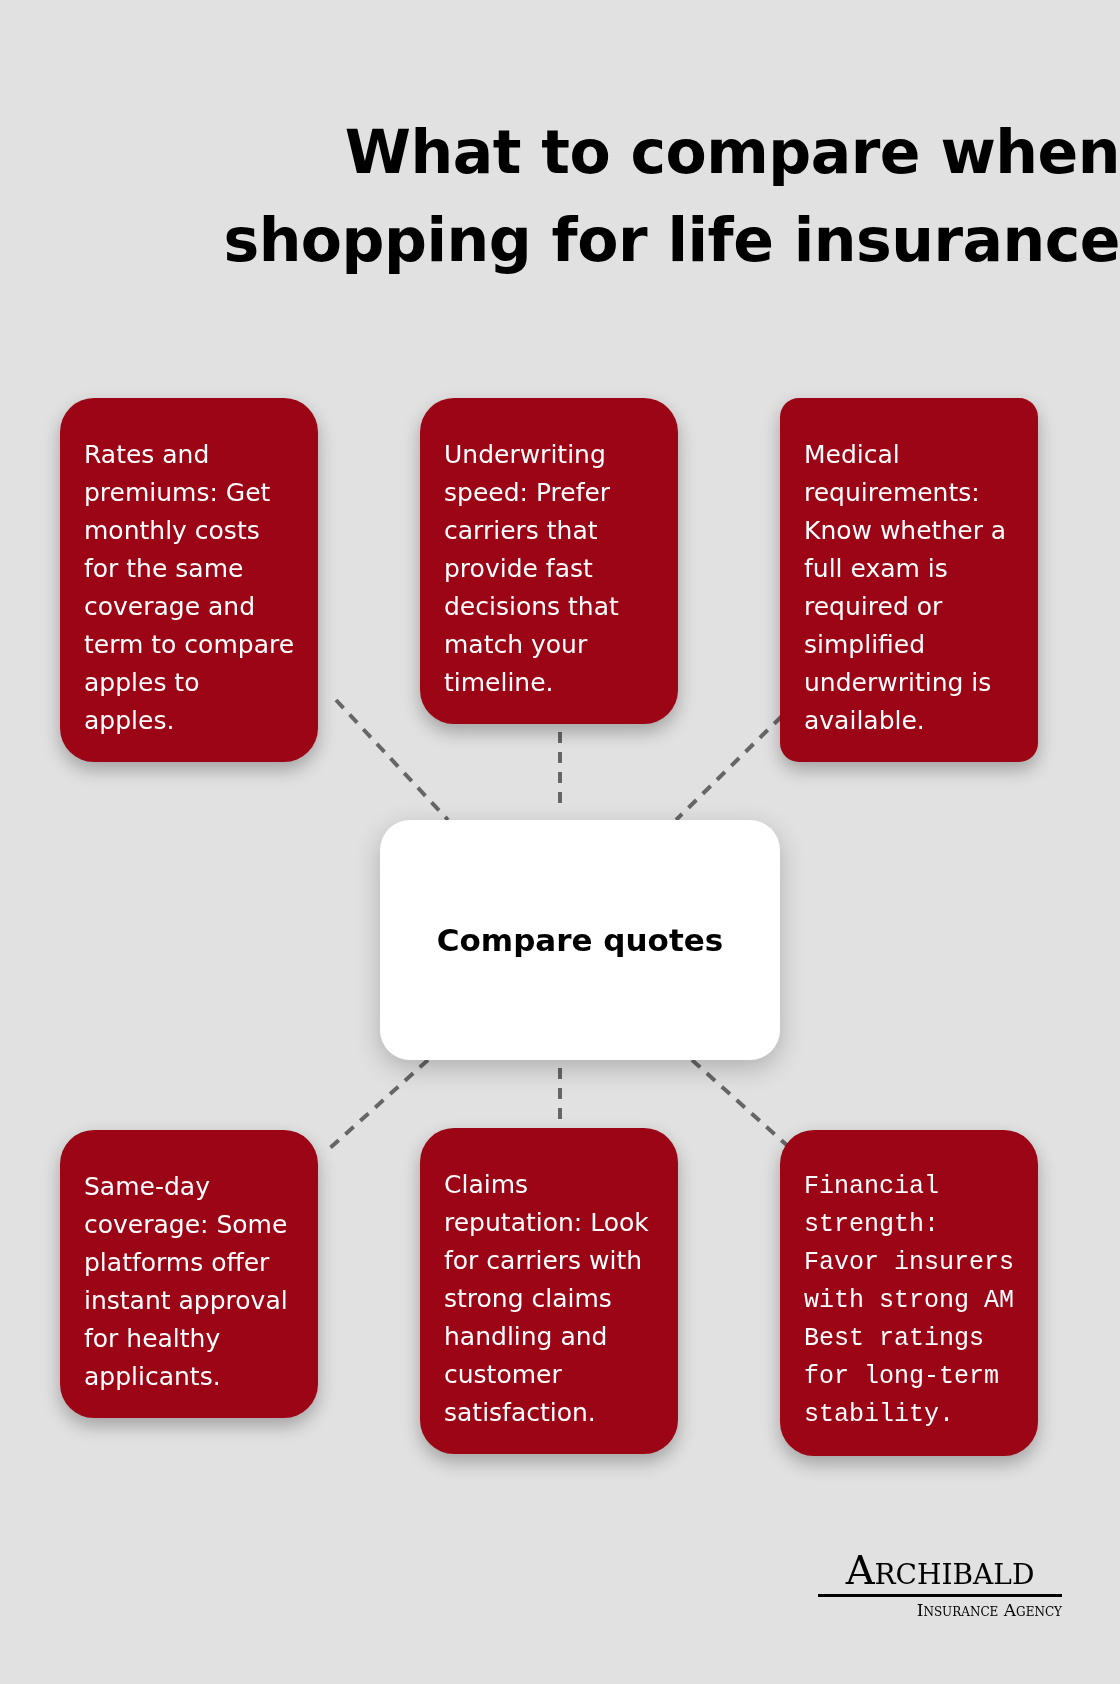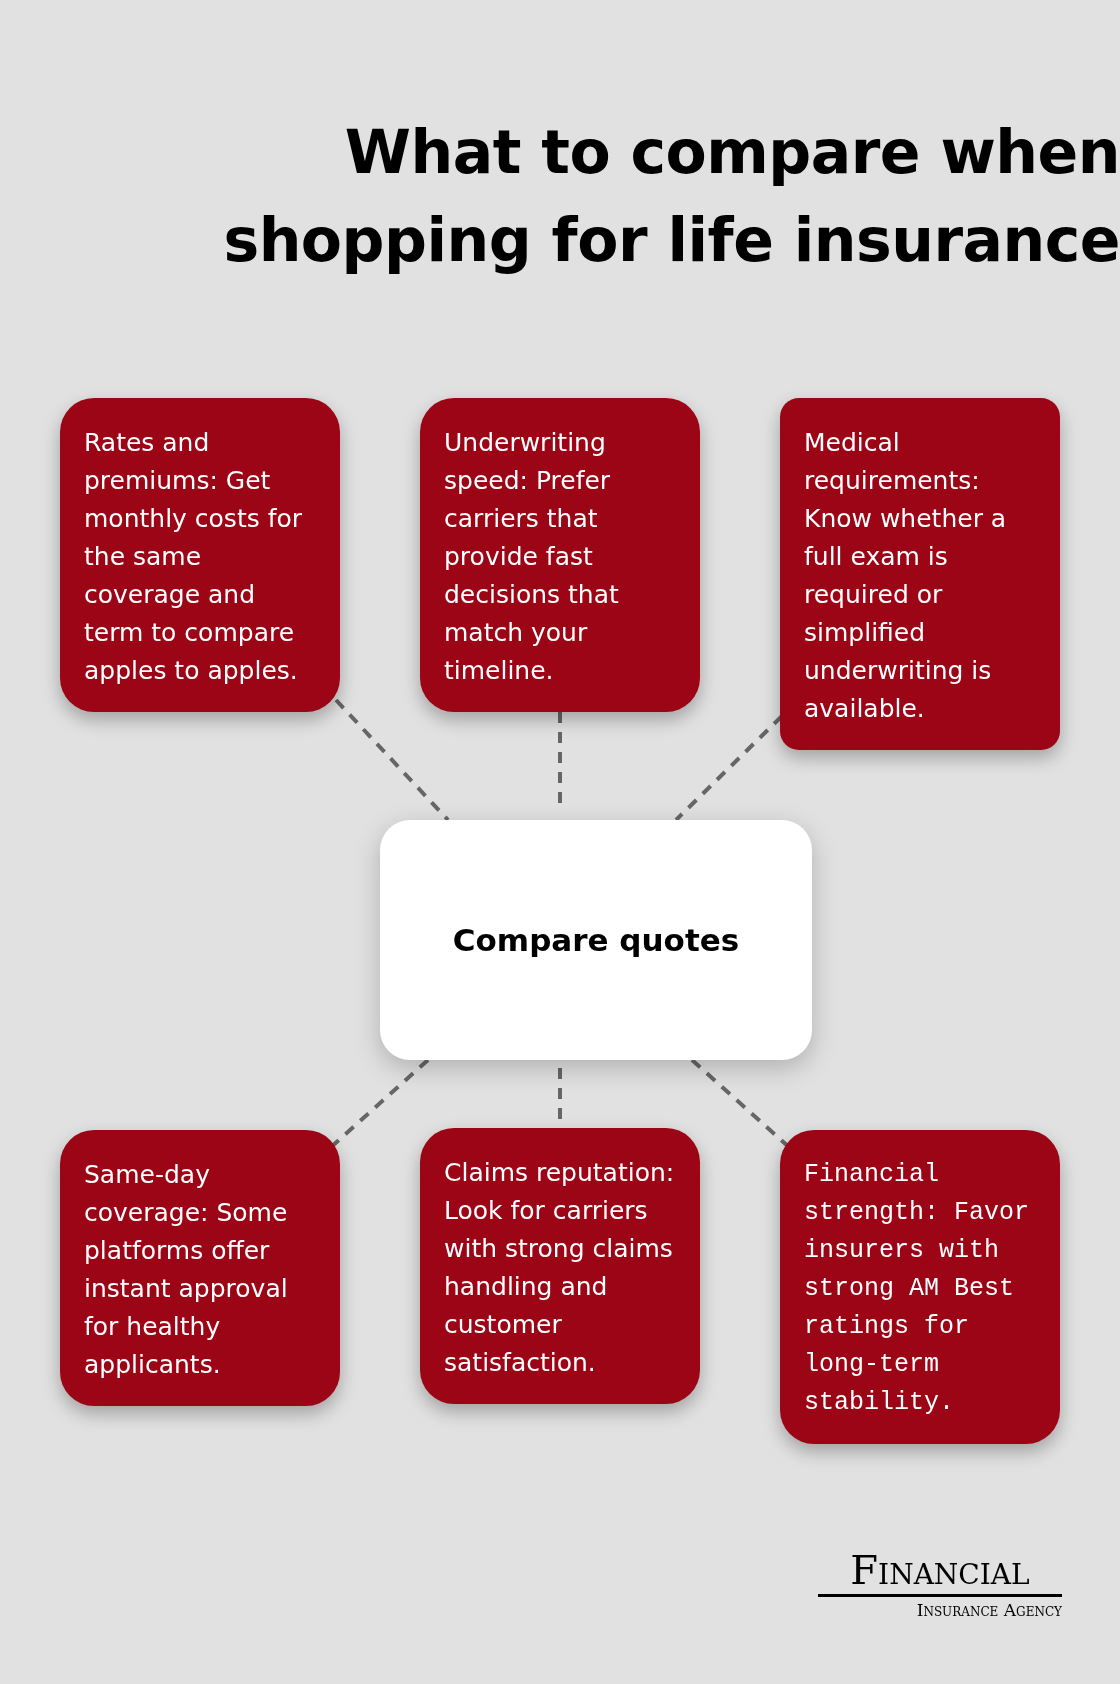--- a/index.html
+++ b/index.html
@@ -16,9 +16,9 @@
   }
   svg.connectors { position:absolute; left:0; top:0; }
   .card {
-    position:absolute; width:280px; box-sizing:border-box;
+    position:absolute; width:258px; box-sizing:border-box;
     background:#9b0516; border-radius:34px;
-    padding:26px 22px 22px 24px;
+    padding:38px 22px 22px 24px;
     color:#fff; font-size:25px; line-height:38px;
     box-shadow:0 8px 18px rgba(0,0,0,0.28);
   }

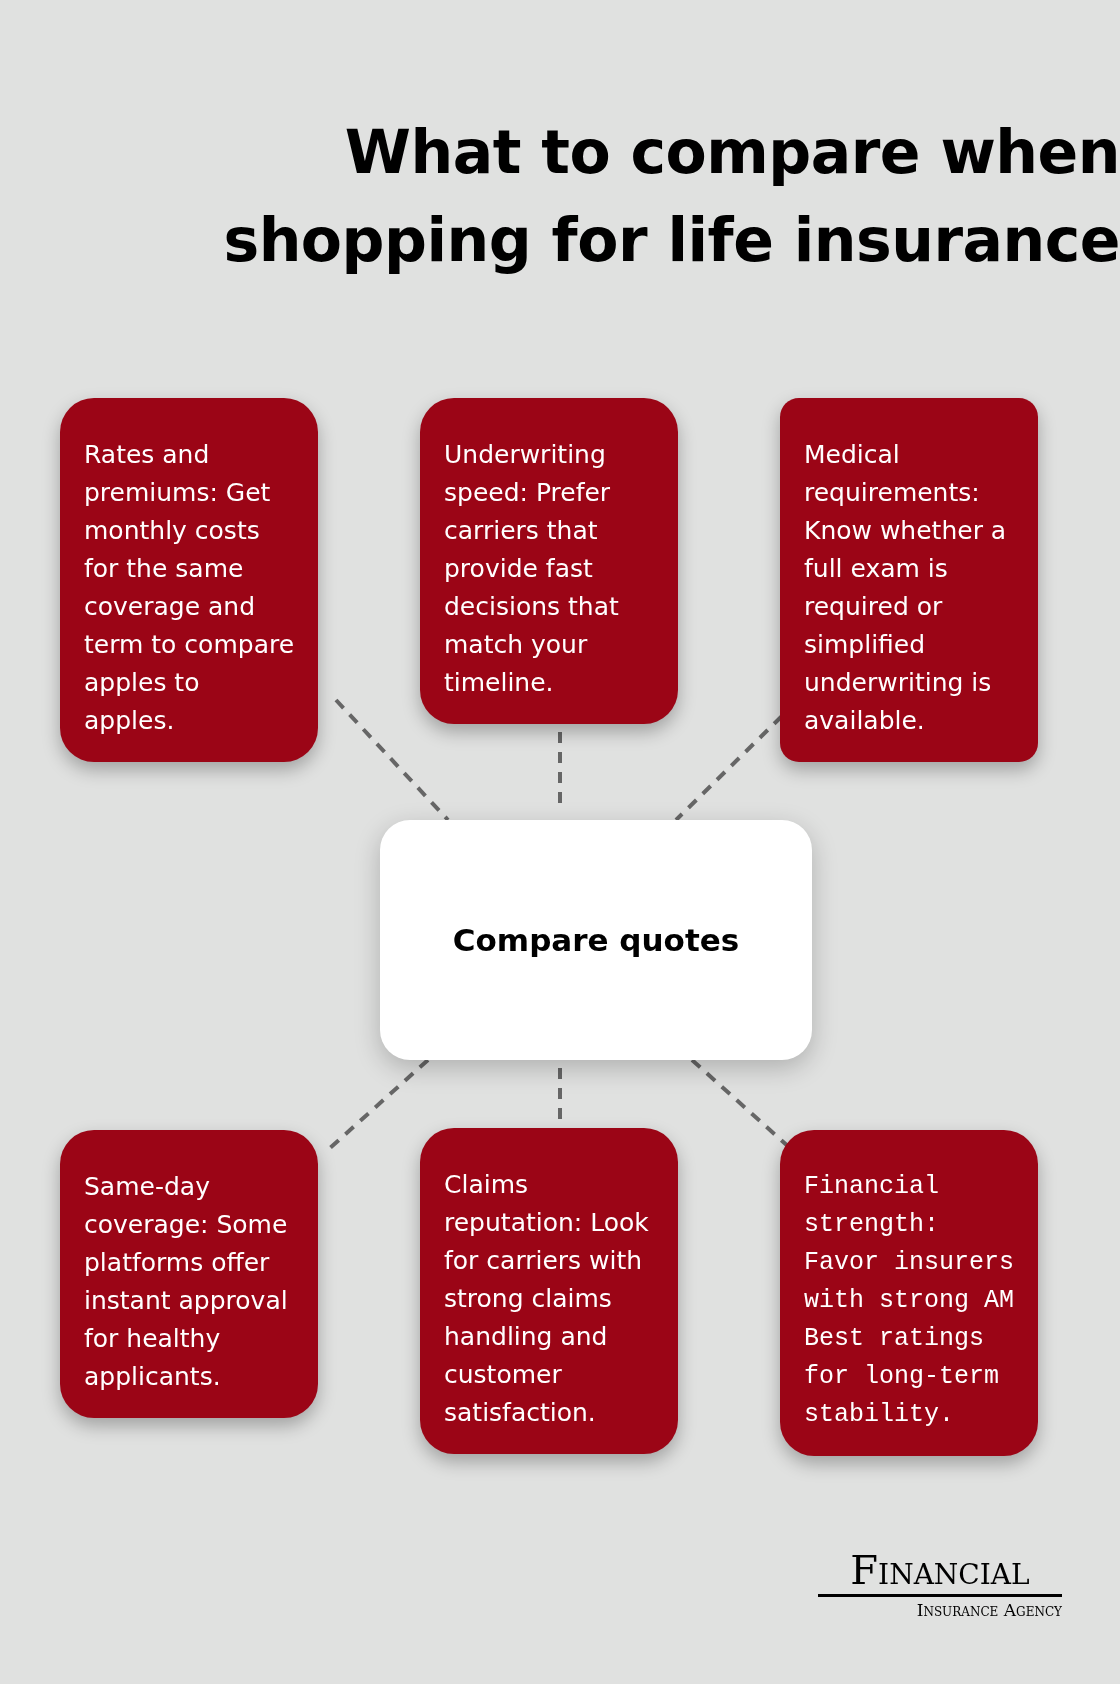--- a/index.html
+++ b/index.html
@@ -23,7 +23,7 @@
     box-shadow:0 8px 18px rgba(0,0,0,0.28);
   }
   .center {
-    position:absolute; left:380px; top:820px; width:432px; height:240px;
+    position:absolute; left:380px; top:820px; width:400px; height:240px;
     background:#fff; border-radius:30px;
     box-shadow:0 8px 26px rgba(0,0,0,0.22);
     display:flex; align-items:center; justify-content:center;

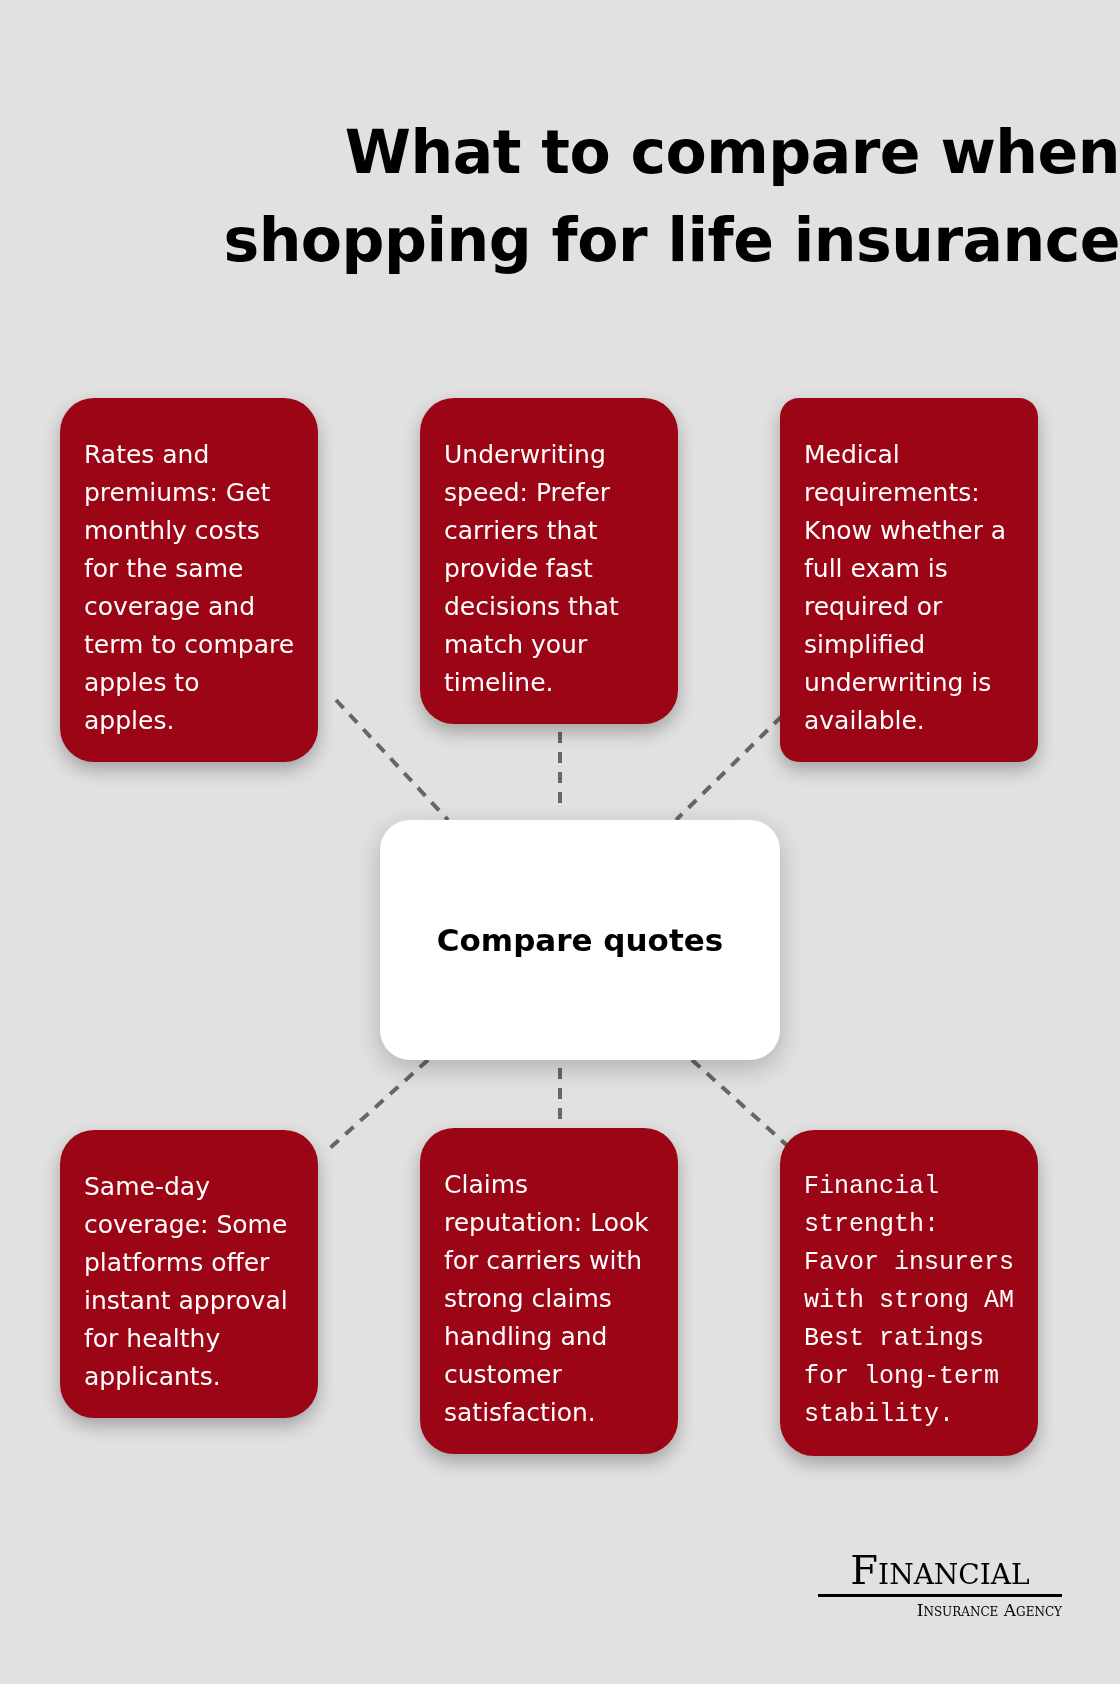--- a/index.html
+++ b/index.html
@@ -88,7 +88,7 @@
 </div>
 
 <div class="logo">
-  <div class="name">Financial</div>
+  <div class="name">Archibald</div>
   <div class="rule"></div>
   <div class="sub">Insurance Agency</div>
 </div>

